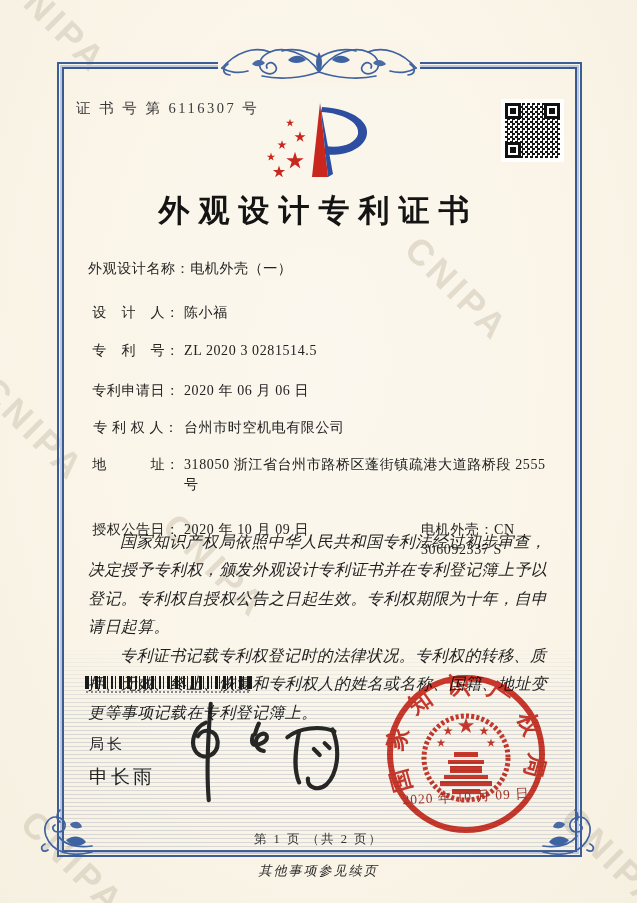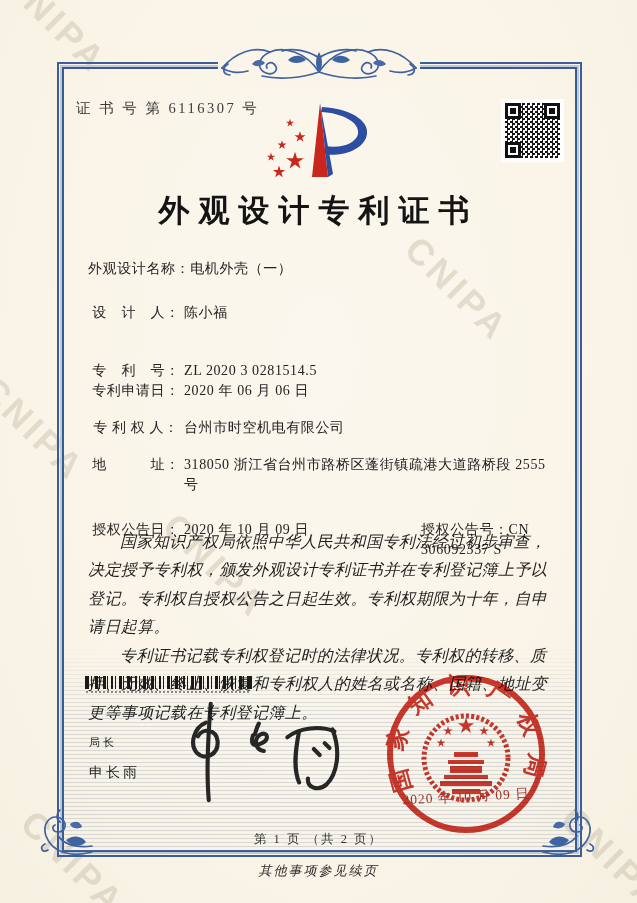--- a/index.html
+++ b/index.html
@@ -165,7 +165,7 @@
   <div class="field" style="top:303px;">
     <span class="lab">设　计　人：</span><span class="val">陈小福</span>
   </div>
-  <div class="field" style="top:361px;">
+  <div class="field" style="top:341px;">
     <span class="lab">专　利　号：</span><span class="val">ZL 2020 3 0281514.5</span>
   </div>
   <div class="field" style="top:381px;">

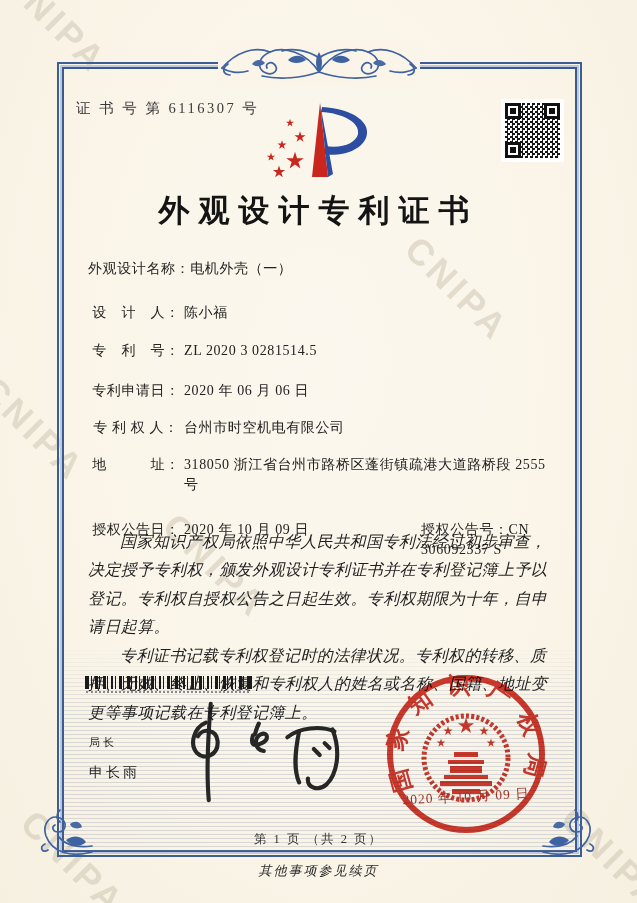--- a/index.html
+++ b/index.html
@@ -180,7 +180,7 @@
   <div class="field" style="top:496px;margin-top:24px;">
     <span class="lab">授权公告日：</span><span class="val">2020 年 10 月 09 日</span>
     <span class="grant-no">
-      <span class="lab" style="min-width:0;">授权公告号：</span><span class="val">CN 306092337 S</span>
+      <span class="lab" style="min-width:0;">电机外壳：</span><span class="val">CN 306092337 S</span>
     </span>
   </div>
 

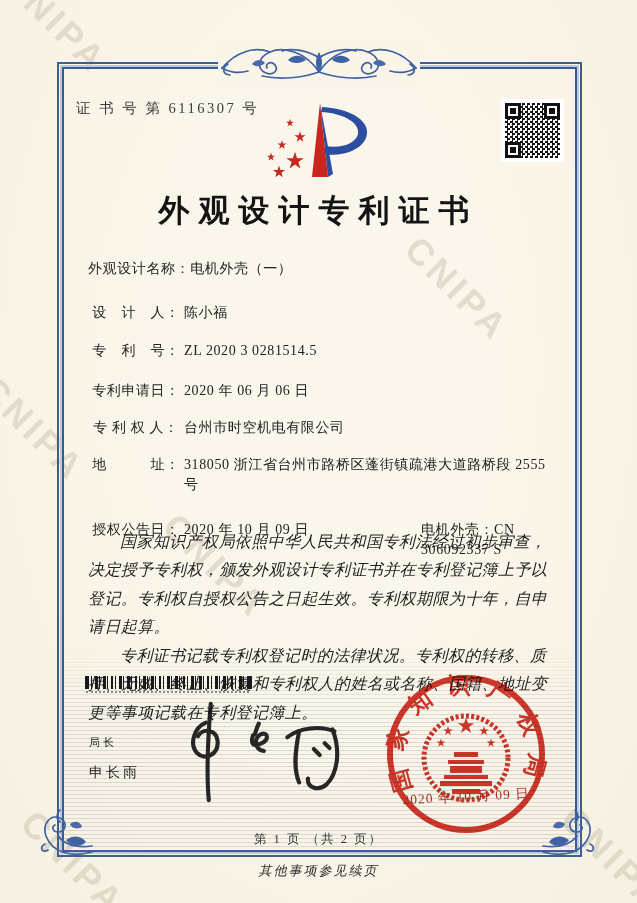--- a/index.html
+++ b/index.html
@@ -62,7 +62,7 @@
       #1a1a1a 20px 21px, transparent 21px 24px);
   }
   .barcode-text{position:absolute; left:86px; top:691px; width:163px; height:0; border-top:2px dotted #8a8a8a;}
-  .director-title{position:absolute; left:89px; top:735px; font-size:11px; letter-spacing:3px; color:#222;}
+  .director-title{position:absolute; left:89px; top:735px; font-size:15px; letter-spacing:3px; color:#222;}
   .director-name{position:absolute; left:89px; top:764px; font-size:14px; letter-spacing:3px; color:#222;}
   .signature{position:absolute; left:150px; top:698px;}
   .seal{position:absolute; left:380px; top:668px; mix-blend-mode:multiply; opacity:0.93;}

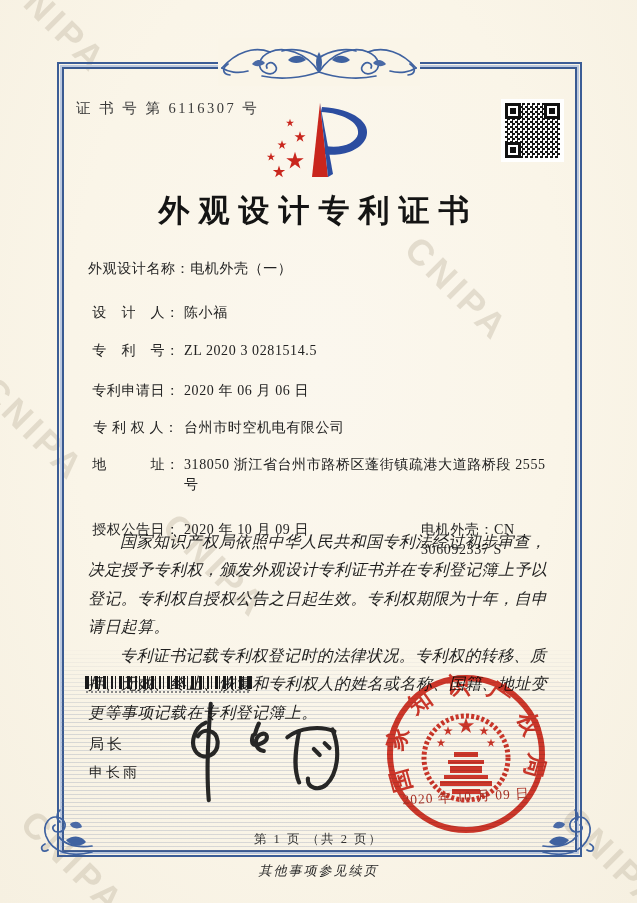--- a/index.html
+++ b/index.html
@@ -63,7 +63,7 @@
   }
   .barcode-text{position:absolute; left:86px; top:691px; width:163px; height:0; border-top:2px dotted #8a8a8a;}
   .director-title{position:absolute; left:89px; top:735px; font-size:15px; letter-spacing:3px; color:#222;}
-  .director-name{position:absolute; left:89px; top:764px; font-size:14px; letter-spacing:3px; color:#222;}
+  .director-name{position:absolute; left:89px; top:764px; font-size:19px; letter-spacing:3px; color:#222;}
   .signature{position:absolute; left:150px; top:698px;}
   .seal{position:absolute; left:380px; top:668px; mix-blend-mode:multiply; opacity:0.93;}
   .page-info{position:absolute; left:0; top:831px; width:100%; text-align:center; font-size:12.5px; letter-spacing:2px; color:#333;}

